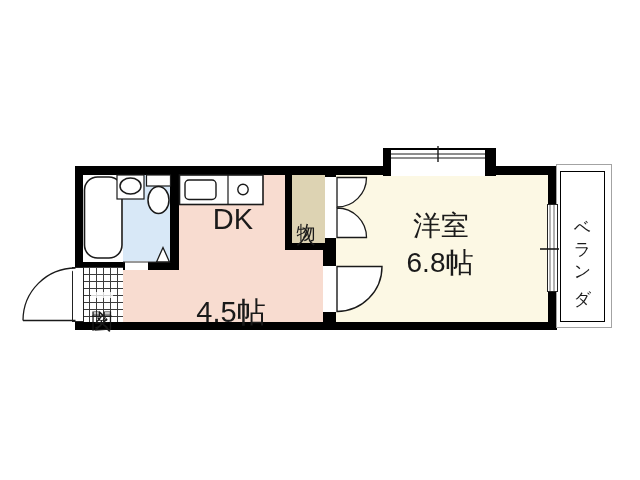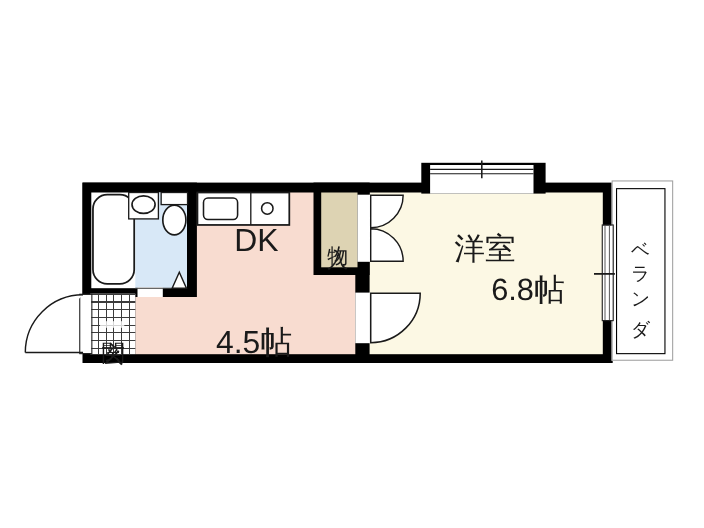--- a/index.html
+++ b/index.html
@@ -111,7 +111,7 @@
   <div class="label h1" style="left:233px;top:219px;">DK</div>
   <div class="label h1" style="left:231px;top:264px;margin-top:48px;">4.5帖</div>
   <div class="label h2" style="left:441px;top:226px;">洋室</div>
-  <div class="label h2" style="left:440px;top:263px;margin-left:40px;">6.8帖</div>
+  <div class="label h2" style="left:440px;top:263px;">6.8帖</div>
   <div class="label vtext mono-label" style="left:306px;top:211px;">物入</div>
   <div class="label vtext genkan-label" style="left:102px;top:295px;">玄関</div>
   <div class="label vtext veranda-label" style="left:582px;top:254px;">ベランダ</div>

